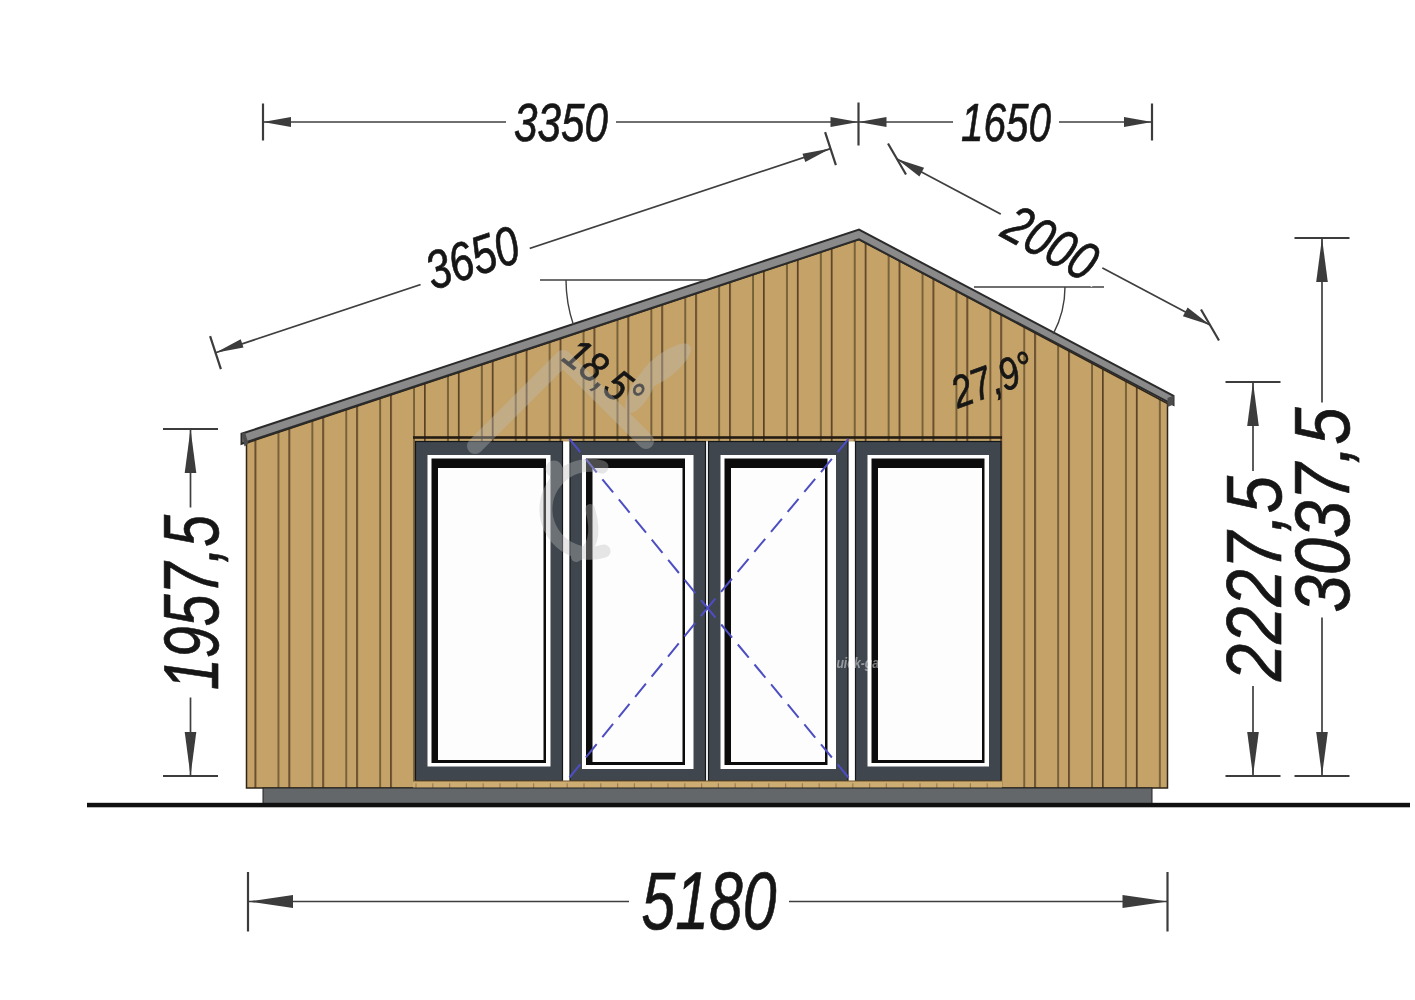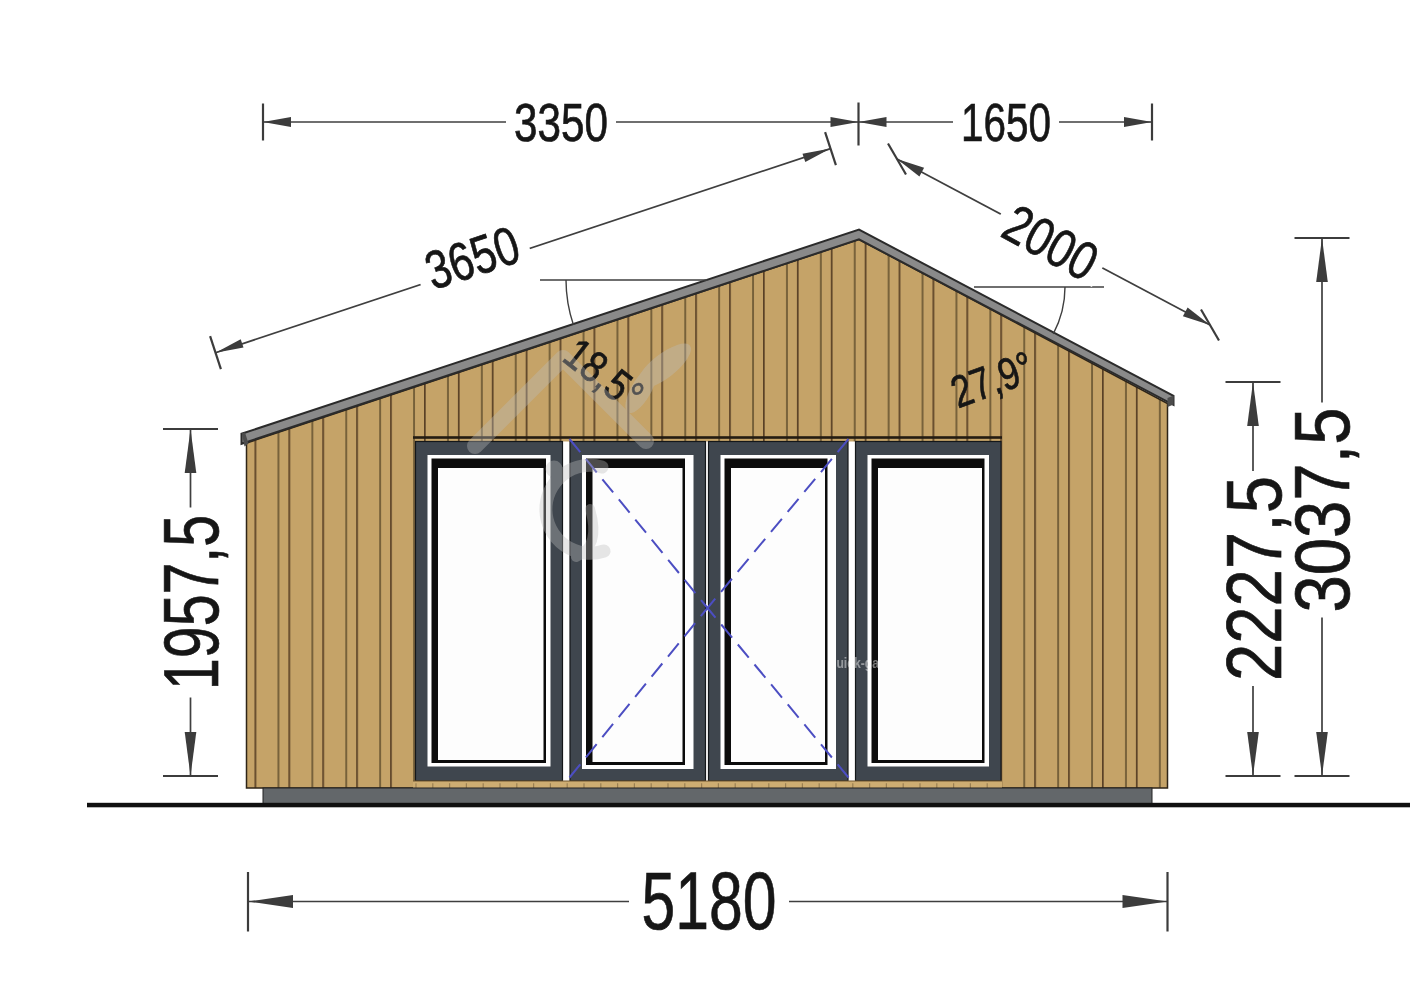--- a/index.html
+++ b/index.html
@@ -3,7 +3,7 @@
 <meta charset="utf-8">
 <style>
   html,body{margin:0;padding:0;background:#ffffff;}
-  #page{position:relative;width:1415px;height:1000px;background:#ffffff;overflow:hidden;}
+  #page{position:relative;width:1415px;height:1000px;background:#ffffff;overflow:hidden;font-style:italic;}
   svg text{font-family:"Liberation Sans",sans-serif;fill:#161616;}
 </style>
 </head>

